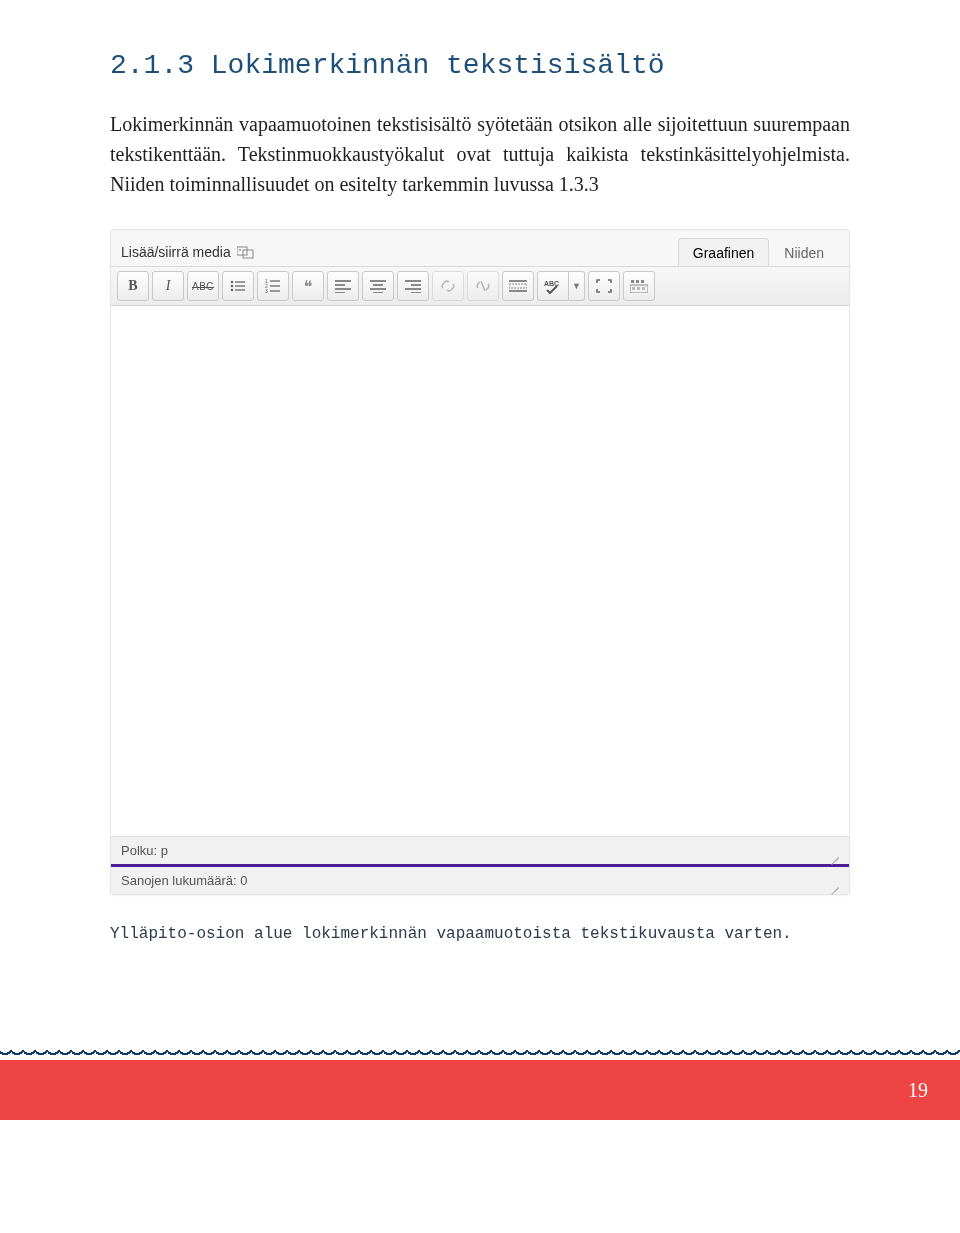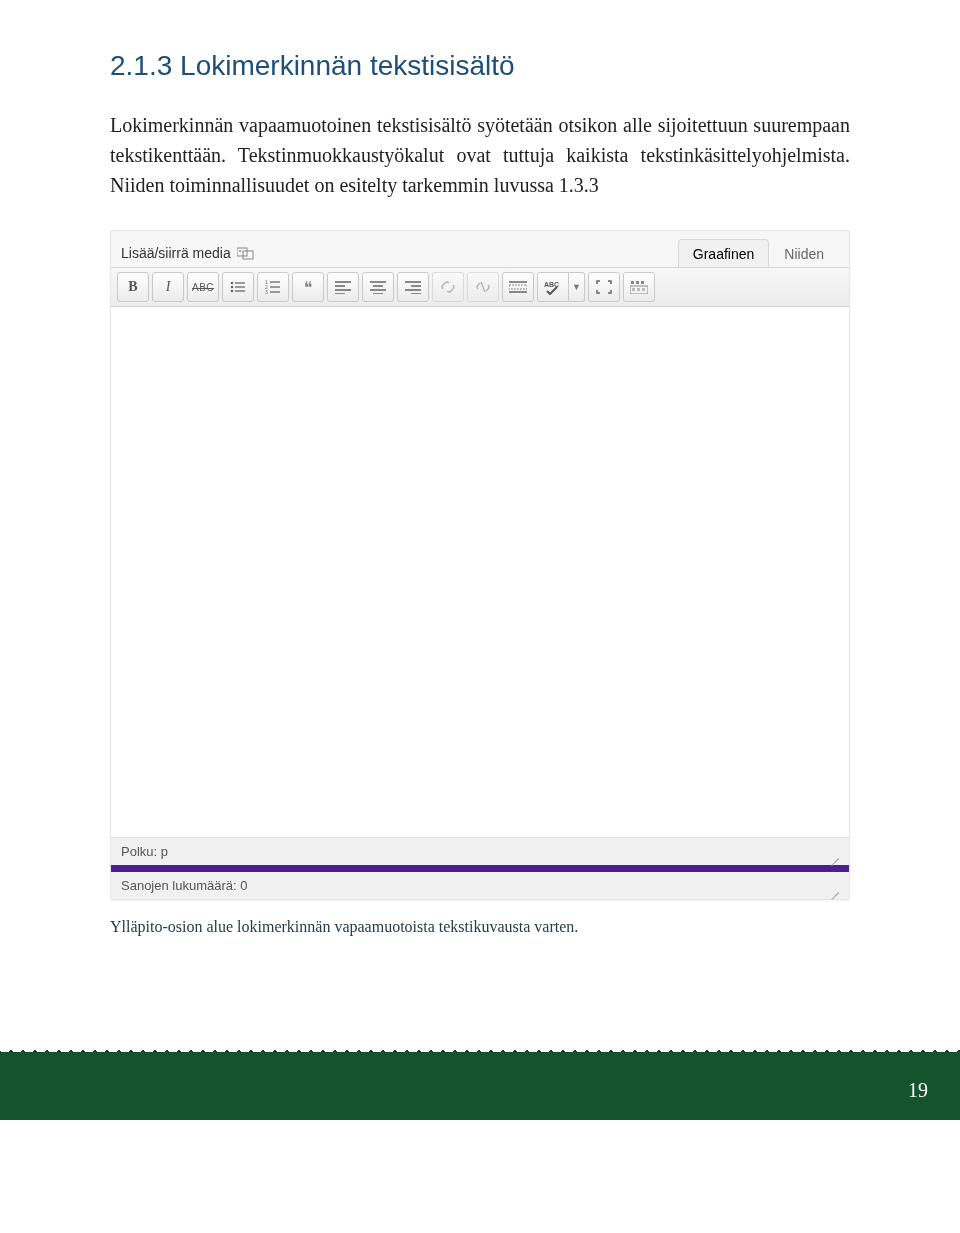--- a/index.html
+++ b/index.html
@@ -17,7 +17,7 @@
     box-sizing: border-box;
   }
   h2.section-heading {
-    font-family: Liberation Sans, sans-serif;
+    font-family: Liberation Mono, monospace;
     color: #1d4f78;
     font-size: 28px;
     font-weight: normal;

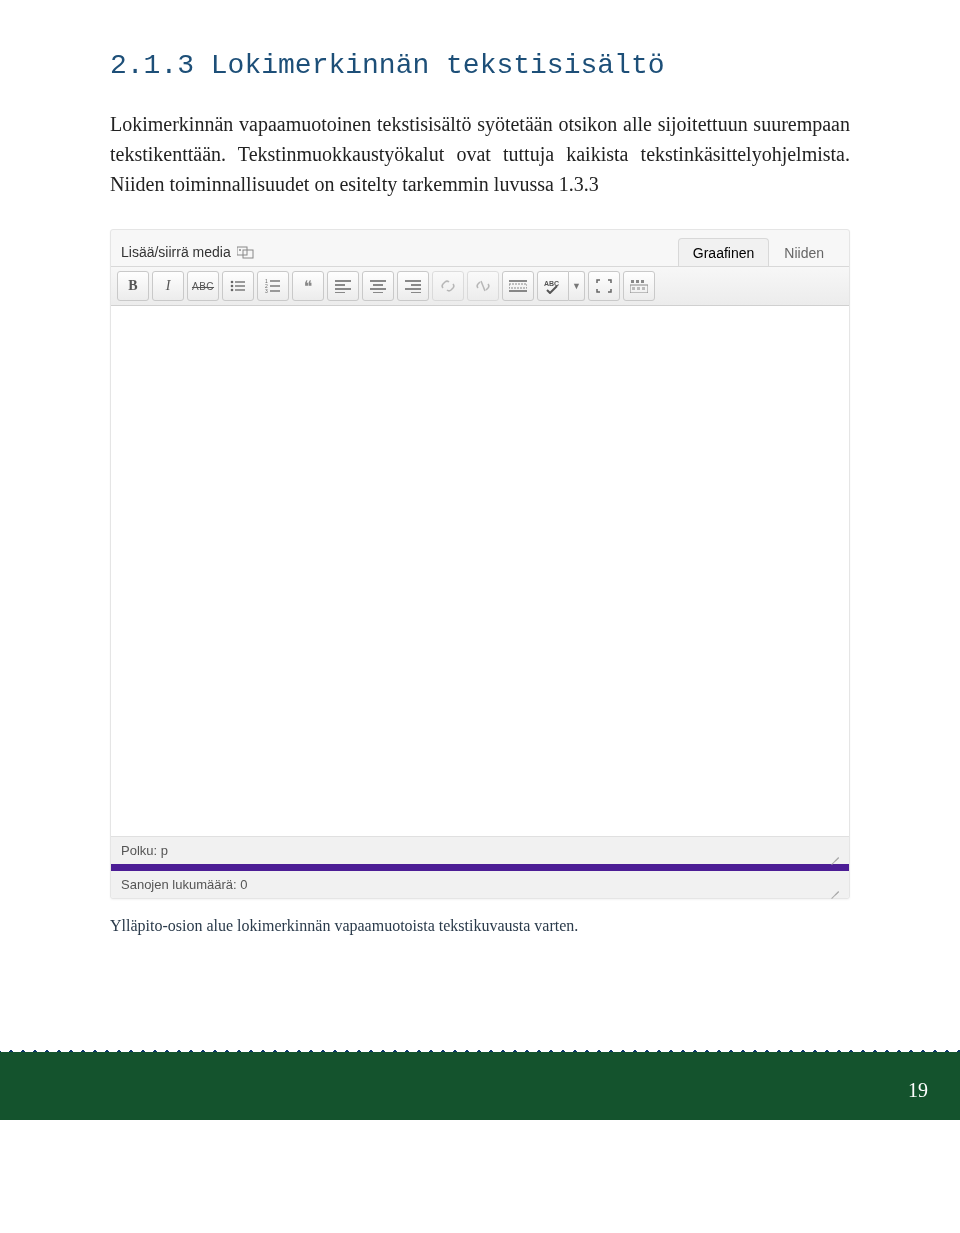--- a/index.html
+++ b/index.html
@@ -121,7 +121,7 @@
   .status-row {
     padding: 6px 10px;
     background: #f1f1f1;
-    border-bottom: 7px solid #4c1d95;
+    border-bottom: 3px solid #4c1d95;
     display: flex;
     justify-content: space-between;
     align-items: center;

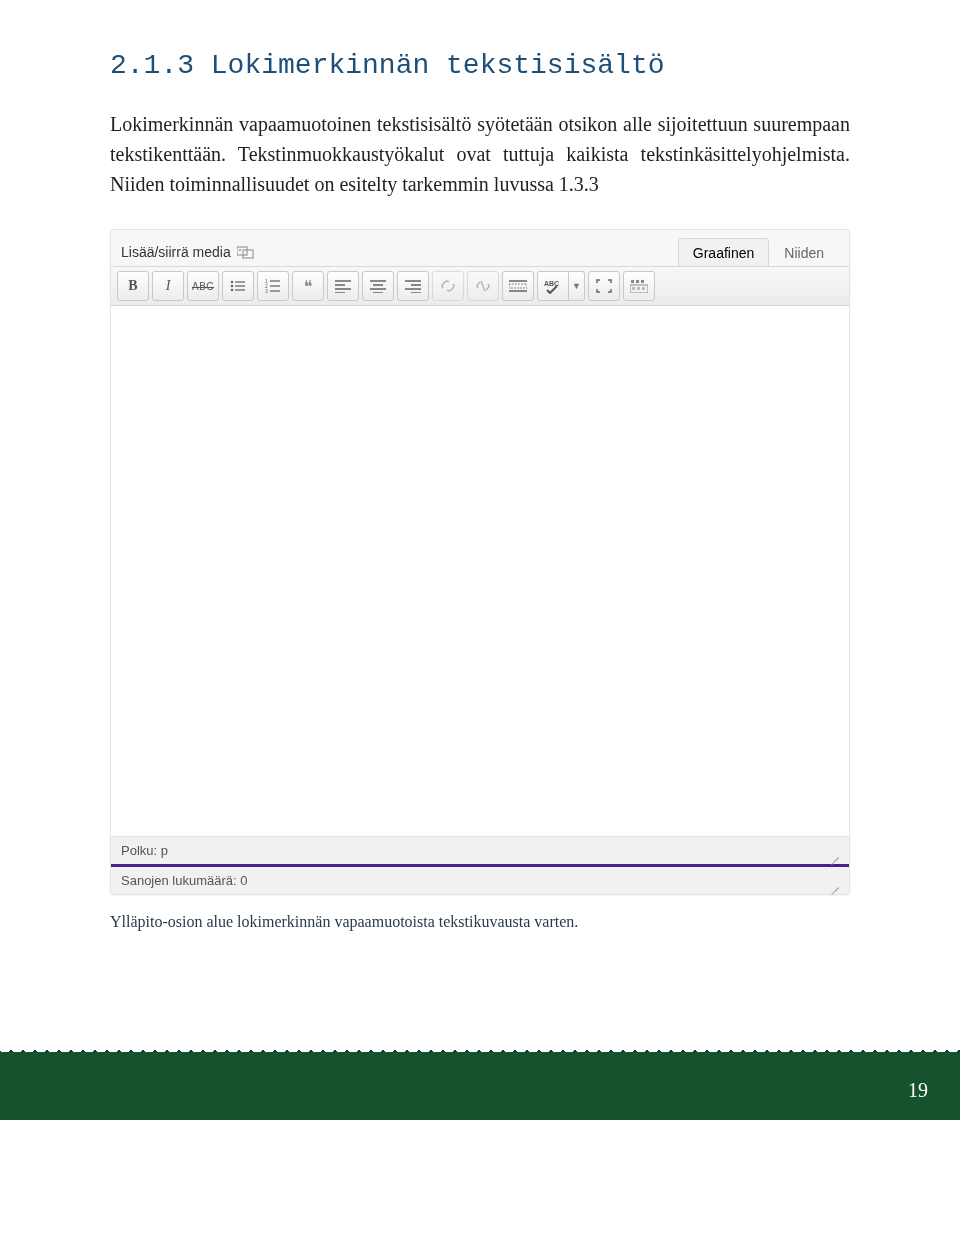--- a/index.html
+++ b/index.html
@@ -143,10 +143,10 @@
   .resize-grip::before { width:10px; }
   .resize-grip::after  { width:5px;  }
   .caption {
-    font-family: Liberation Serif, serif;
+    font-family: Liberation Mono, monospace;
     color: #2a3a4a;
     font-size: 16px;
-    margin-top: 18px;
+    margin-top: 30px;
   }
   .footer {
     position: absolute;

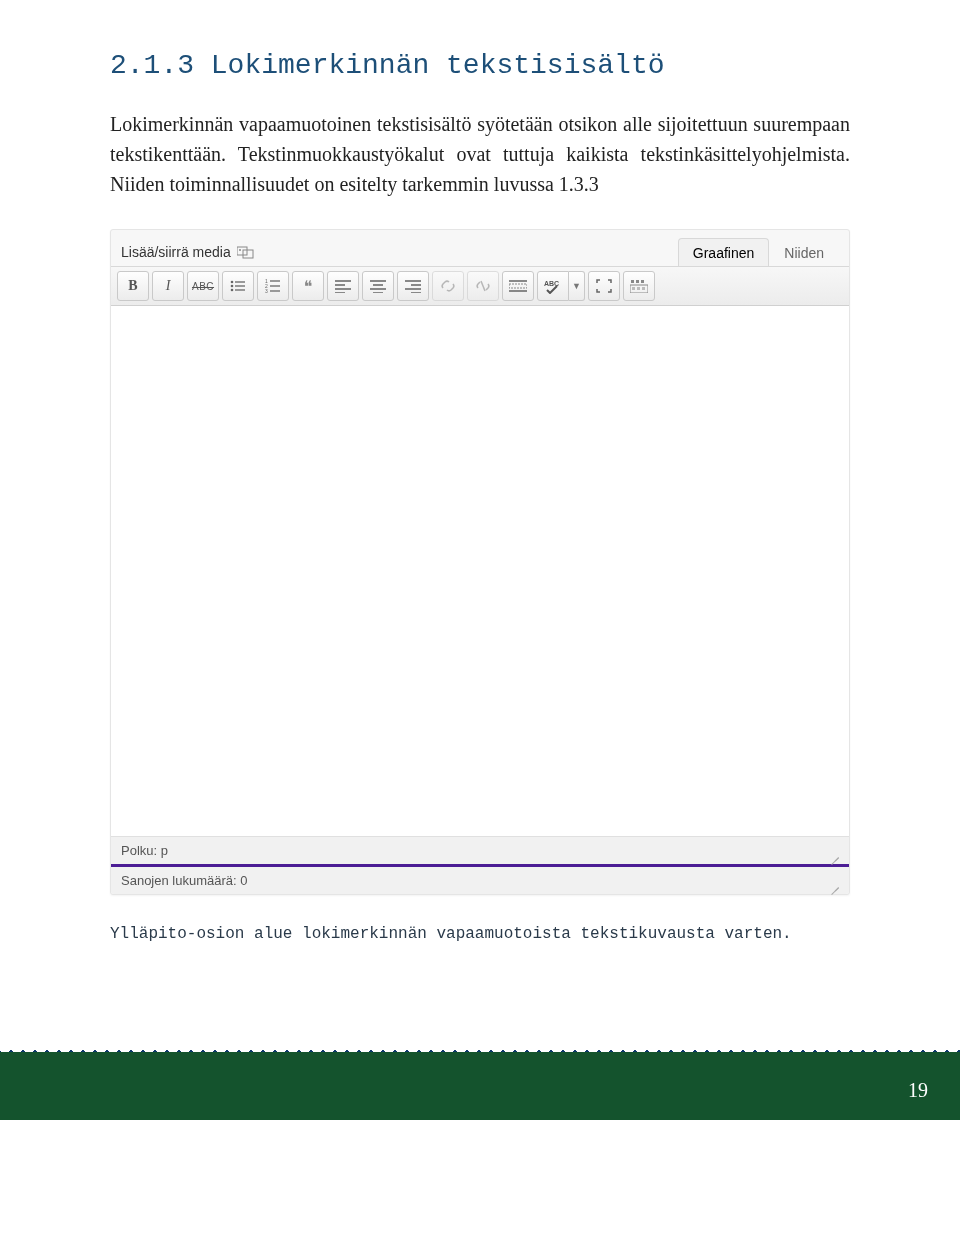--- a/index.html
+++ b/index.html
@@ -153,8 +153,8 @@
     left: 0;
     right: 0;
     bottom: 0;
-    height: 68px;
-    background: #14532d;
+    height: 60px;
+    background: #ef4444;
   }
   .wave-strip {
     position:absolute;

